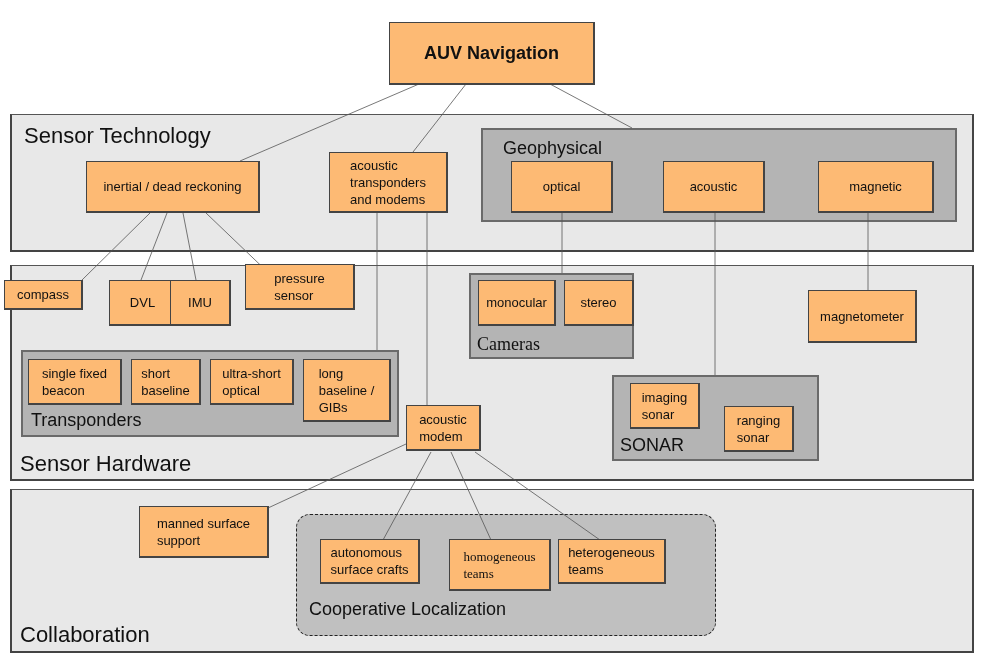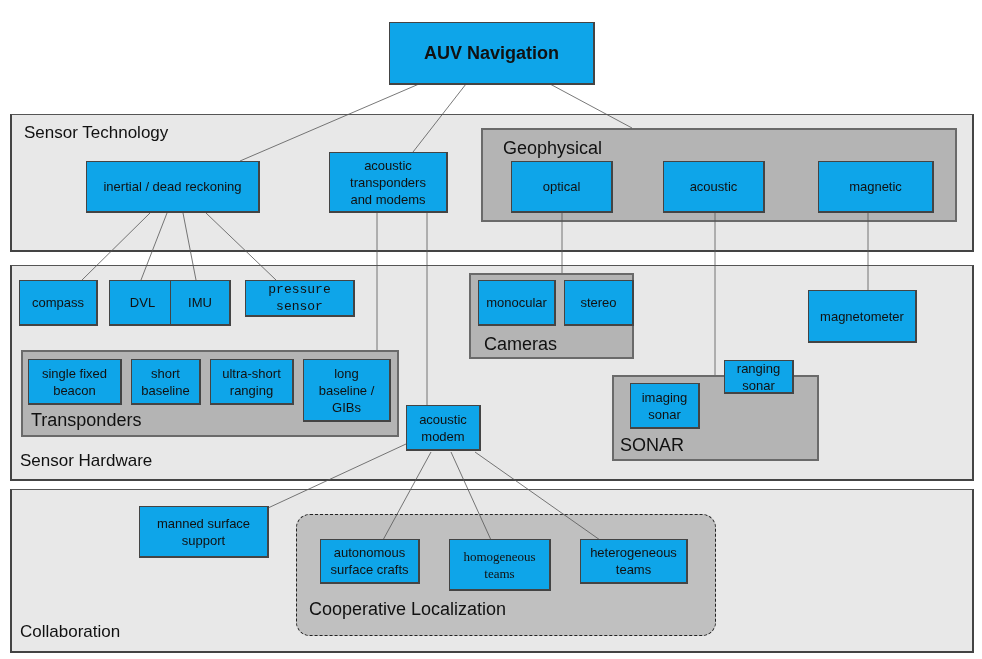--- a/index.html
+++ b/index.html
@@ -12,10 +12,10 @@
   .group { position: absolute; background: #b4b4b4; border: 2px solid #6a6a6a; box-sizing: border-box; }
   .group-title { position: absolute; font-size: 18px; color: #111; white-space: nowrap; }
   .group.dashed { background: #c0c0c0; border: 1.5px dashed #222; border-radius: 14px; }
-  .node { position: absolute; background: #0ea5e9; border: 1px solid #444;
+  .node { position: absolute; background: #fdba74; border: 1px solid #444;
           border-right: 2px solid #444; border-bottom: 2px solid #444;
           box-sizing: border-box; display: flex; align-items: center; justify-content: center;
-          text-align: center; font-size: 13px; line-height: 17px; color: #111; white-space: pre-line; }
+          font-size: 13px; line-height: 17px; color: #111; white-space: pre-line; }
   .node.root { font-size: 18px; font-weight: bold; }
   svg.links { position: absolute; left: 0; top: 0; width: 982px; height: 659px; pointer-events: none; z-index: 5; }
   svg.links line { stroke: #555; stroke-width: 0.8; }

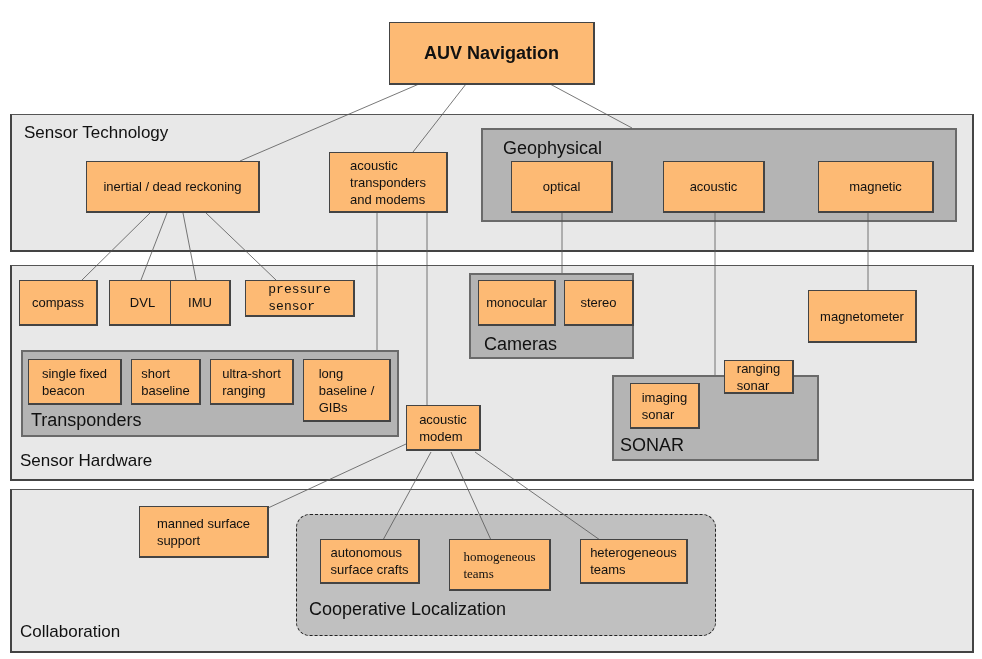--- a/index.html
+++ b/index.html
@@ -8,7 +8,7 @@
   .panel { position: absolute; background: #e8e8e8; border: 1px solid #555;
            border-right: 2px solid #444; border-bottom: 2px solid #444;
            border-left: 2px solid #444; box-sizing: border-box; }
-  .panel-title { position: absolute; font-size: 17px; color: #111; white-space: nowrap; }
+  .panel-title { position: absolute; font-size: 22px; color: #111; white-space: nowrap; }
   .group { position: absolute; background: #b4b4b4; border: 2px solid #6a6a6a; box-sizing: border-box; }
   .group-title { position: absolute; font-size: 18px; color: #111; white-space: nowrap; }
   .group.dashed { background: #c0c0c0; border: 1.5px dashed #222; border-radius: 14px; }

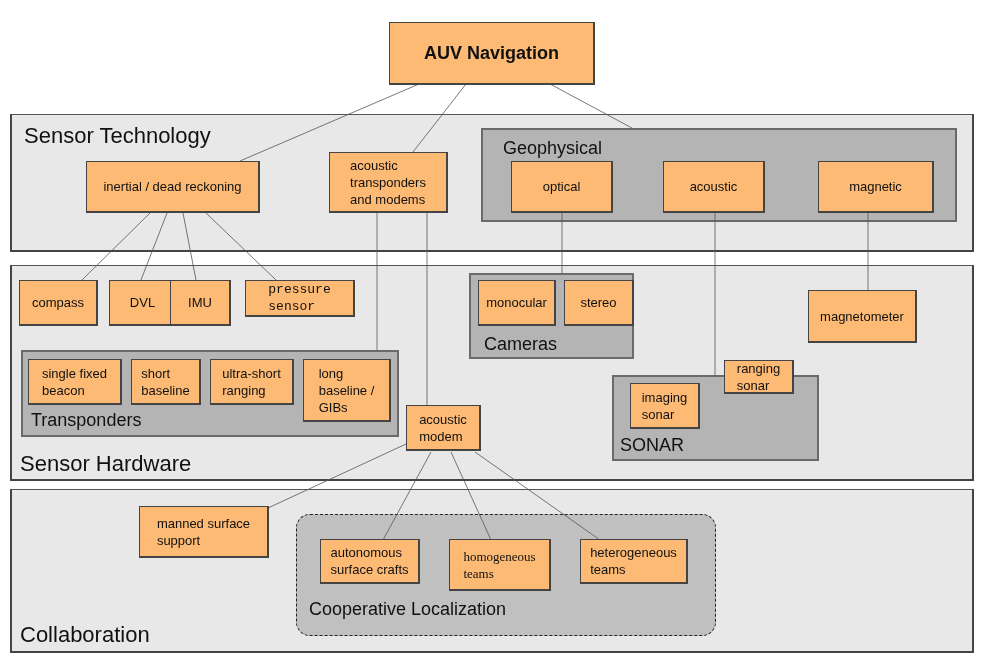--- a/index.html
+++ b/index.html
@@ -82,7 +82,7 @@
 <div class="node z6" style="left:19px;top:280px;width:79px;height:46px;">compass</div>
 <div class="node z6" style="left:109px;top:280px;width:68px;height:46px;">DVL</div>
 <div class="node z6" style="left:170px;top:280px;width:61px;height:46px;">IMU</div>
-<div class="node z6" style="left:245px;top:280px;width:110px;height:37px;font-family:Liberation Mono, monospace;">pressure
+<div class="node z6" style="left:245px;top:264px;width:110px;height:46px;">pressure
 sensor</div>
 <div class="node z6" style="left:478px;top:280px;width:78px;height:46px;">monocular</div>
 <div class="node z6" style="left:564px;top:280px;width:70px;height:46px;">stereo</div>

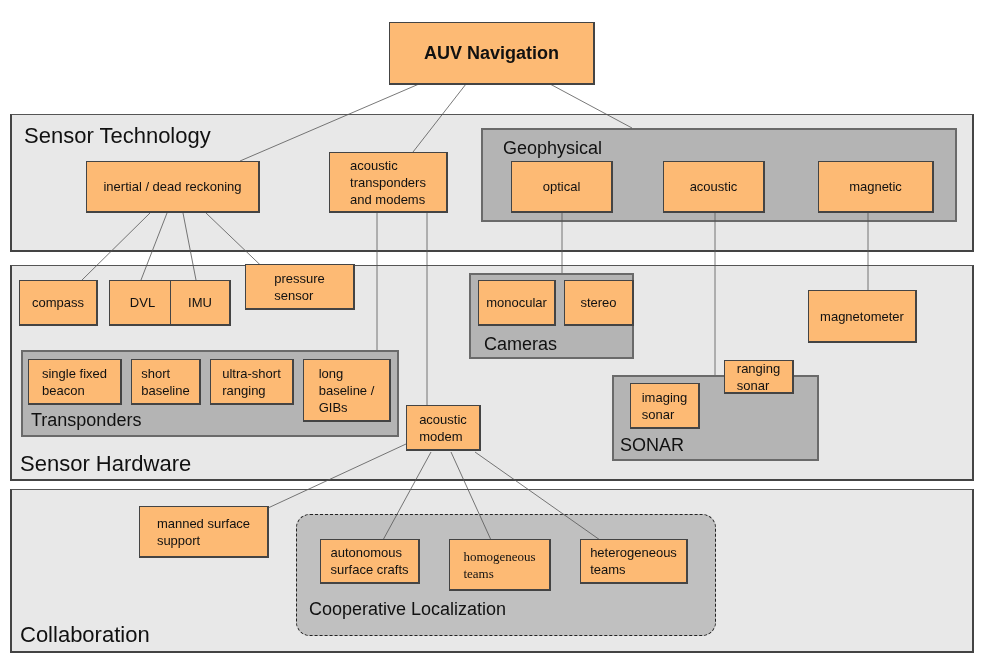--- a/index.html
+++ b/index.html
@@ -79,7 +79,7 @@
 <div class="node z6" style="left:663px;top:161px;width:102px;height:52px;">acoustic</div>
 <div class="node z6" style="left:818px;top:161px;width:116px;height:52px;">magnetic</div>
 
-<div class="node z6" style="left:19px;top:280px;width:79px;height:46px;">compass</div>
+<div class="node z6" style="left:4px;top:280px;width:79px;height:30px;">compass</div>
 <div class="node z6" style="left:109px;top:280px;width:68px;height:46px;">DVL</div>
 <div class="node z6" style="left:170px;top:280px;width:61px;height:46px;">IMU</div>
 <div class="node z6" style="left:245px;top:264px;width:110px;height:46px;">pressure

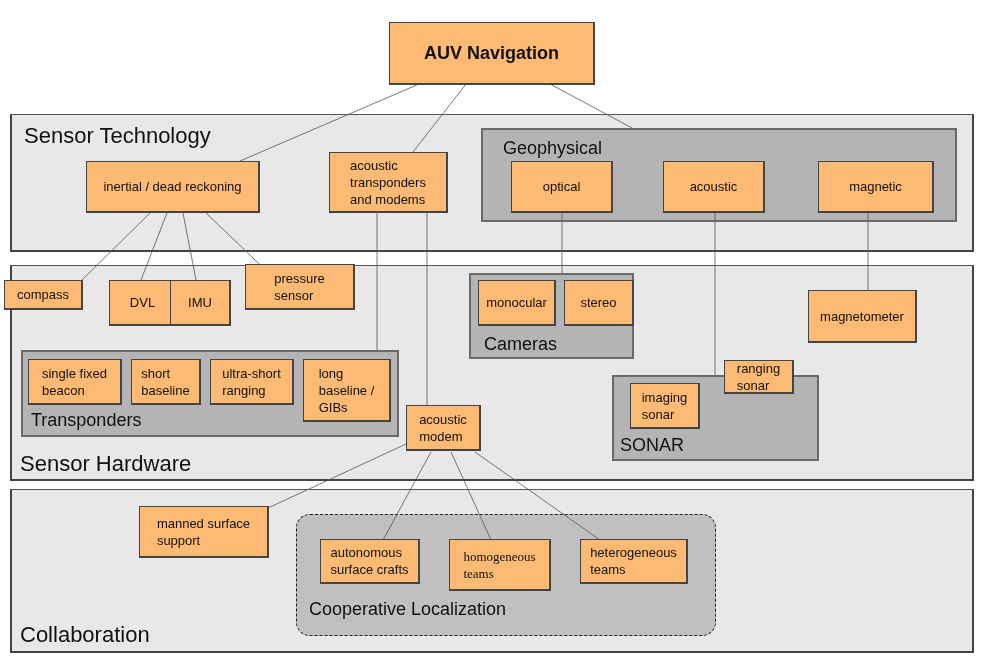--- a/index.html
+++ b/index.html
@@ -38,7 +38,7 @@
   <span class="group-title" style="left:20px;top:8px;">Geophysical</span>
 </div>
 <div class="group z2" style="left:469px;top:273px;width:165px;height:86px;">
-  <span class="group-title" style="left:13px;top:59px;">Cameras</span>
+  <span class="group-title" style="left:6px;top:59px;font-family:Liberation Serif, serif;">Cameras</span>
 </div>
 <div class="group z2" style="left:21px;top:350px;width:378px;height:87px;">
   <span class="group-title" style="left:8px;top:58px;">Transponders</span>

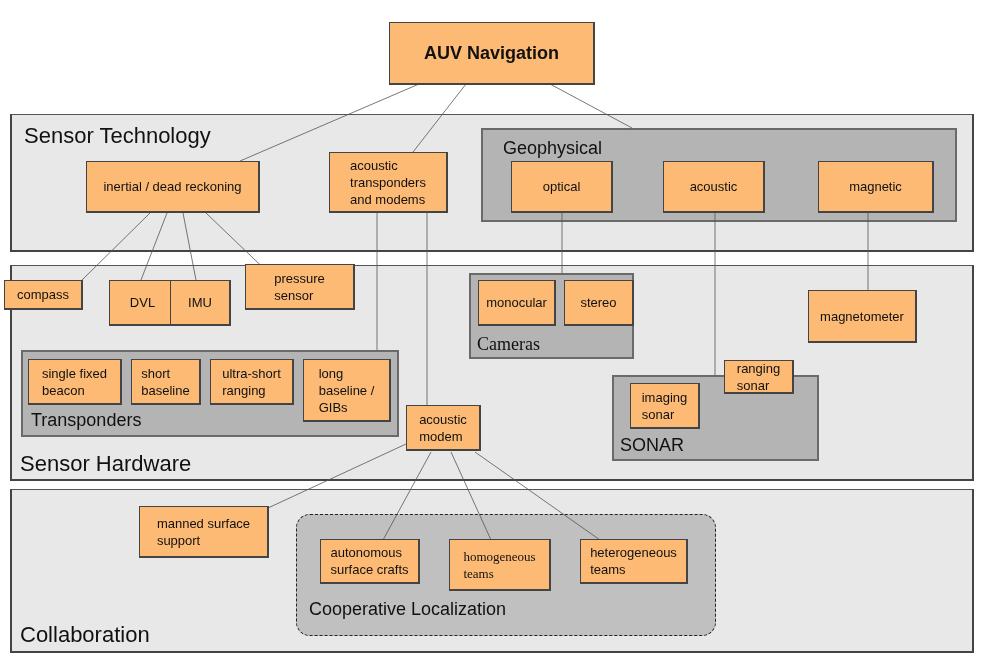--- a/index.html
+++ b/index.html
@@ -92,7 +92,7 @@
 <div class="node z6" style="left:131px;top:359px;width:70px;height:46px;">short
 baseline</div>
 <div class="node z6" style="left:210px;top:359px;width:84px;height:46px;">ultra-short
-ranging</div>
+optical</div>
 <div class="node z6" style="left:303px;top:359px;width:88px;height:63px;">long
 baseline /
 GIBs</div>

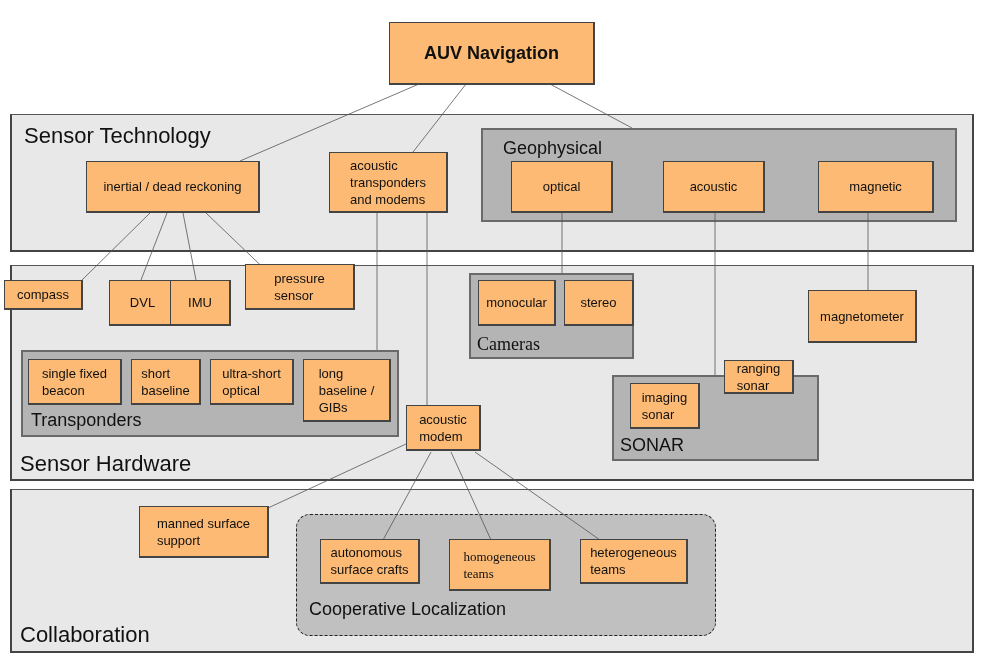--- a/index.html
+++ b/index.html
@@ -100,7 +100,7 @@
 modem</div>
 <div class="node z6" style="left:630px;top:383px;width:70px;height:46px;">imaging
 sonar</div>
-<div class="node z6" style="left:724px;top:360px;width:70px;height:34px;">ranging
+<div class="node z6" style="left:724px;top:406px;width:70px;height:46px;">ranging
 sonar</div>
 
 <div class="node z6" style="left:139px;top:506px;width:130px;height:52px;">manned surface

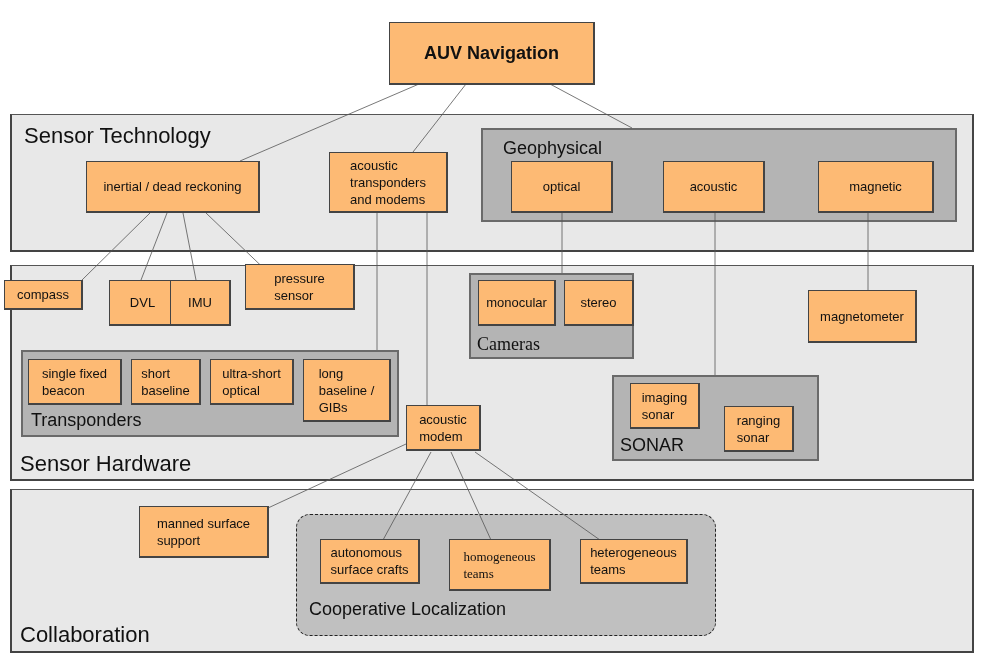--- a/index.html
+++ b/index.html
@@ -109,7 +109,7 @@
 surface crafts</div>
 <div class="node z6" style="left:449px;top:539px;width:102px;height:52px;font-family:Liberation Serif, serif;">homogeneous
 teams</div>
-<div class="node z6" style="left:580px;top:539px;width:108px;height:45px;">heterogeneous
+<div class="node z6" style="left:558px;top:539px;width:108px;height:45px;">heterogeneous
 teams</div>
 
 </body></html>

